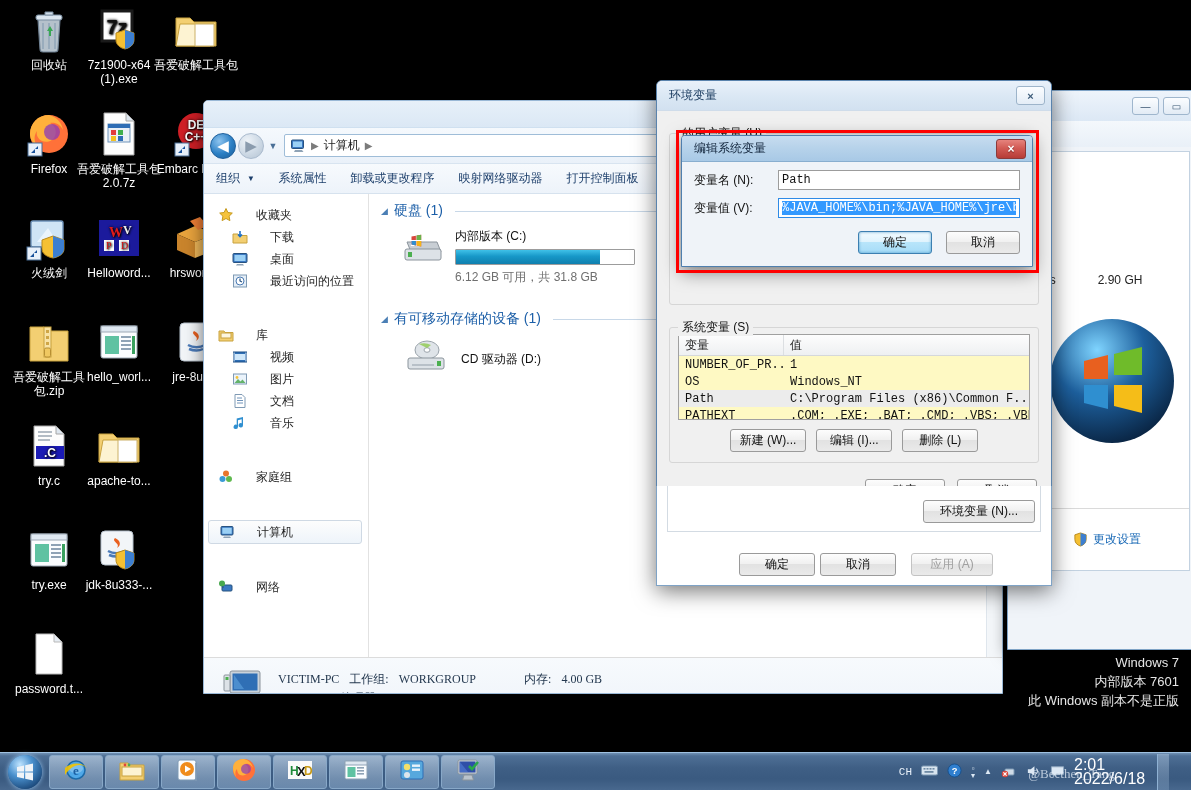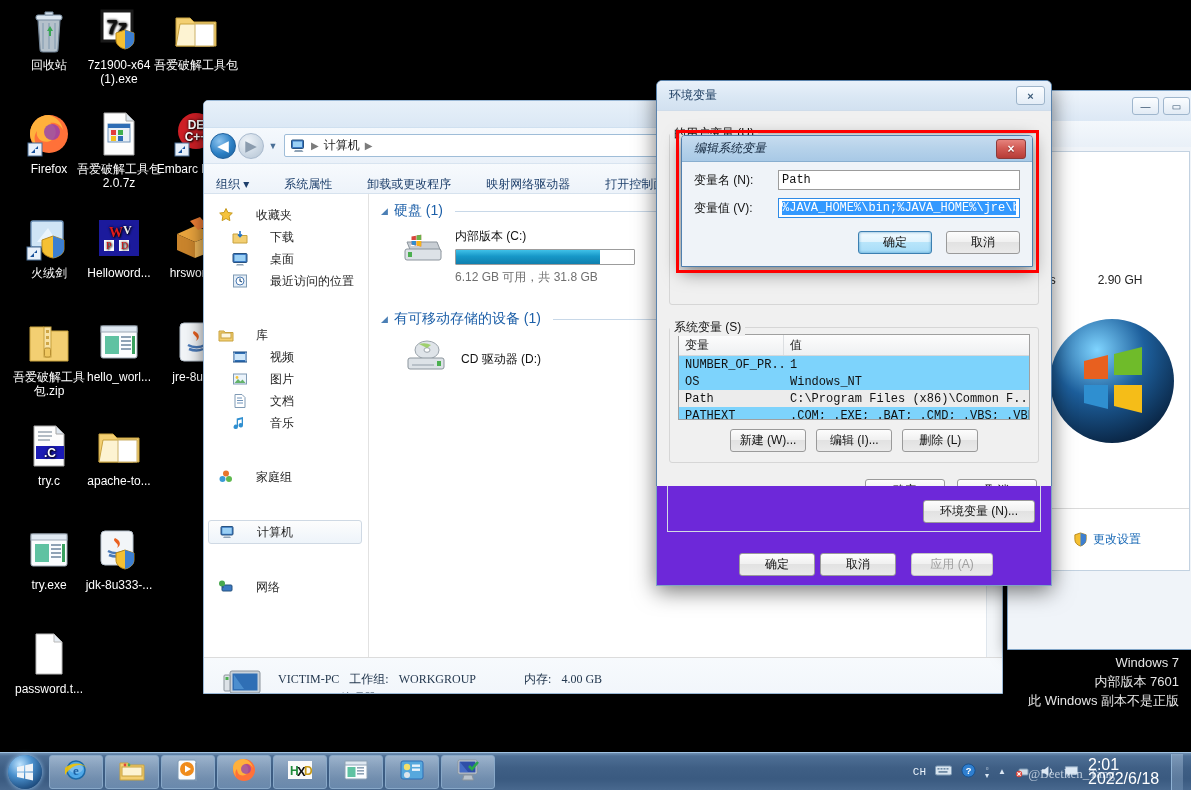--- a/index.html
+++ b/index.html
@@ -202,7 +202,7 @@
     position: relative; margin-top: 12px; background: #f0f0f0;
   }
   .grp > legend, .grp-label {
-    position:absolute; top:-9px; left: 0; background:#f0f0f0; padding: 0 4px;
+    position:absolute; top:-9px; left: 8px; background:#f0f0f0; padding: 0 4px;
     font-size: 12px; color: #111;
   }
   .lv {

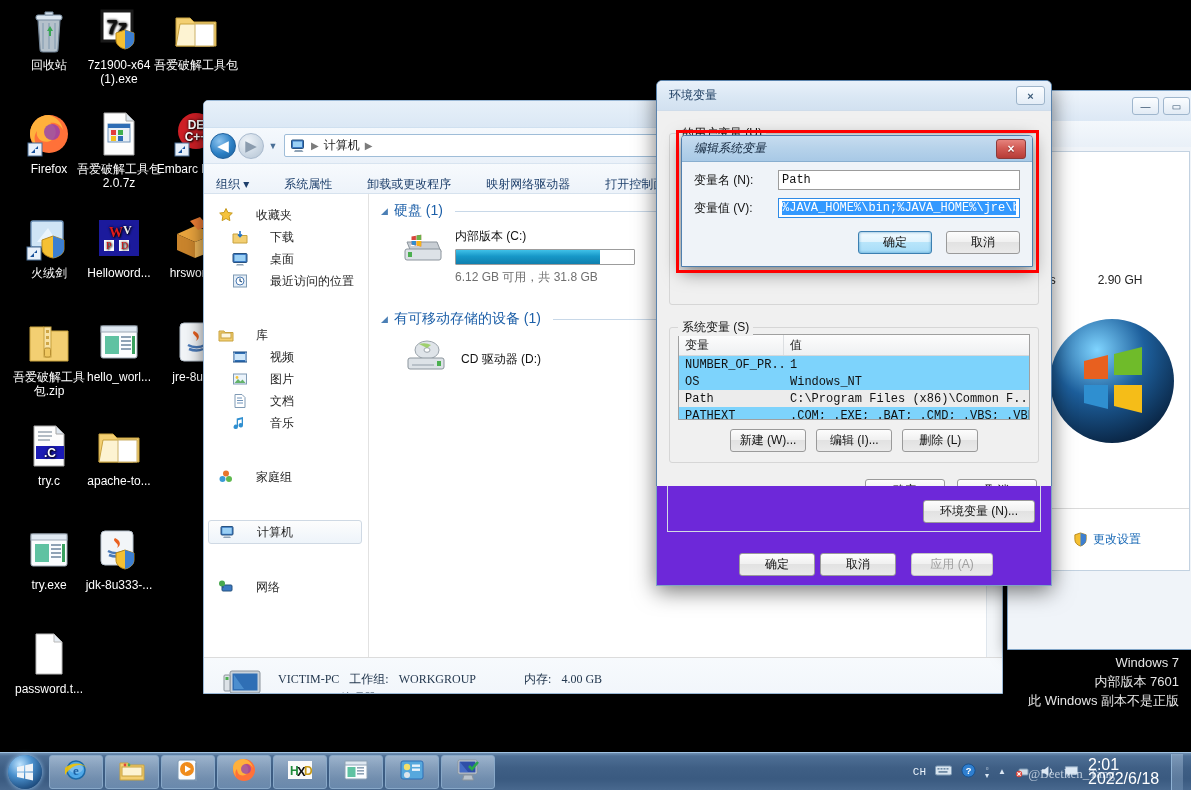--- a/index.html
+++ b/index.html
@@ -251,7 +251,7 @@
     background: linear-gradient(to bottom,#c7dcef 0%,#b6d2ea 50%,#a8c9e6 100%);
     border-bottom: 1px solid #88aecf; height: 26px;
   }
-  #editdlg .dlg-title .t { font-size: 12px; color: #10233a; font-style: italic; }
+  #editdlg .dlg-title .t { font-size: 12px; color: #10233a; }
   .frow { display:flex; align-items:center; margin: 8px 12px 0; }
   .flabel { width: 84px; font-size: 12px; color: #111; }
   .finput {

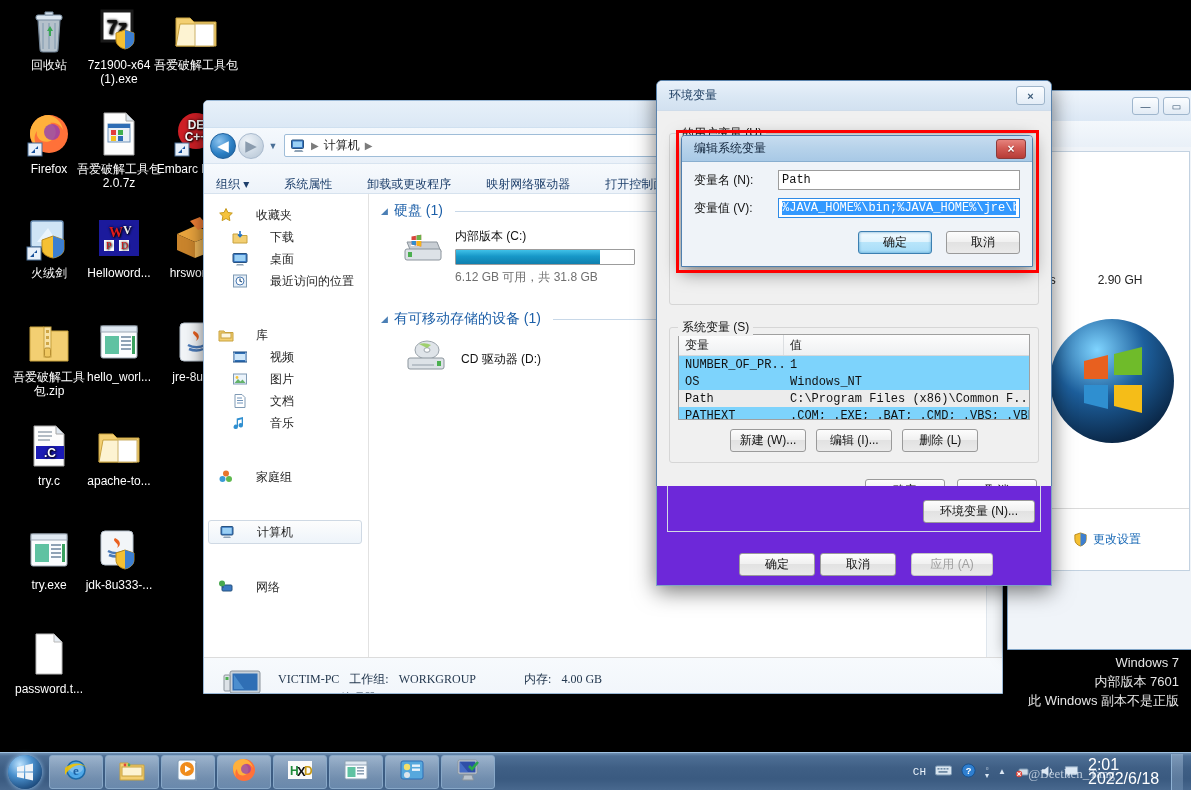--- a/index.html
+++ b/index.html
@@ -77,8 +77,8 @@
   #exp-toolbar {
     height: 30px; background: linear-gradient(to bottom,#f7fafd,#edf3fa);
     border-bottom: 1px solid #d6e2ee;
-    display: flex; align-items: flex-end; gap: 35px; padding: 0 12px;
-    font-size: 12px; color: #1d3f6b;
+    display: flex; align-items: center; gap: 24px; padding: 0 12px;
+    font-size: 12px; color: #1d3f6b; font-family: Liberation Mono, monospace;
   }
   #exp-body { display: flex; height: 463px; }
   #exp-sidebar {

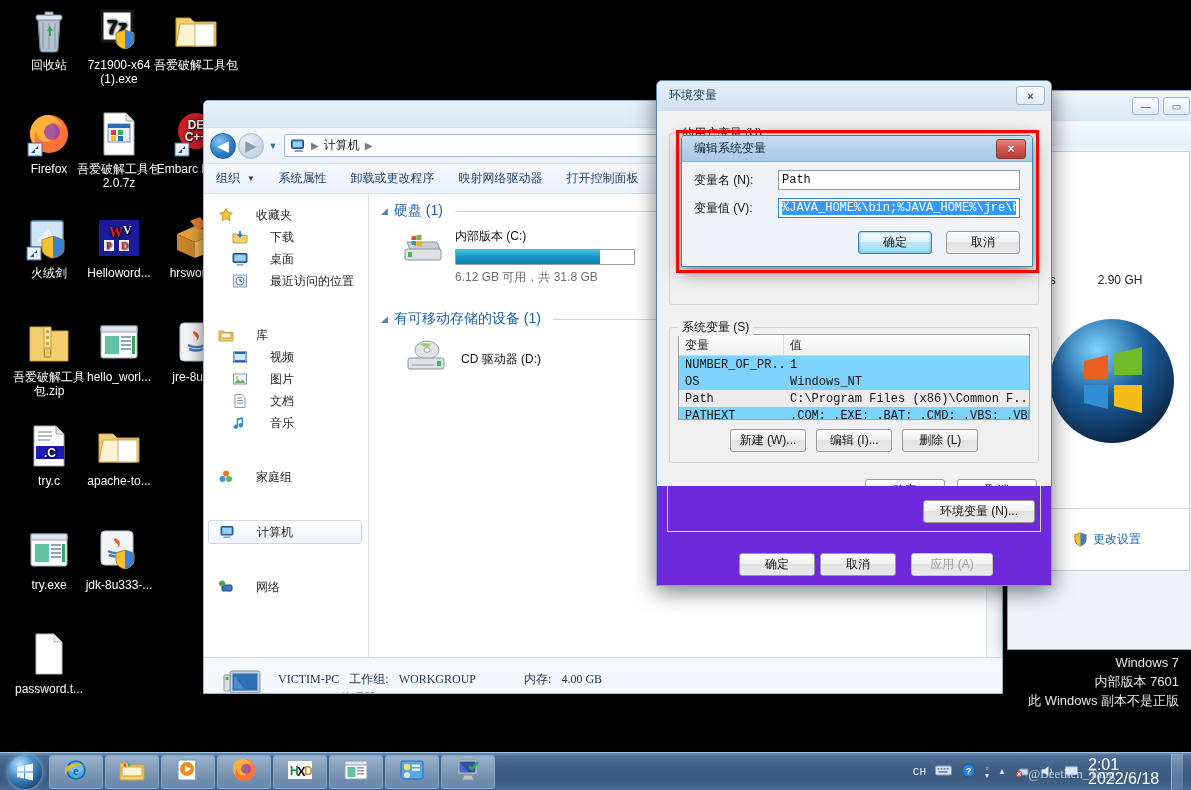--- a/index.html
+++ b/index.html
@@ -206,7 +206,7 @@
     font-size: 12px; color: #111;
   }
   .lv {
-    border: 1px solid #a0a0a0; background: #7dd3fc; height: 86px; overflow:hidden;
+    border: 1px solid #a0a0a0; background: #fef9c3; height: 86px; overflow:hidden;
     display:flex; font-family: "Liberation Mono", monospace;
   }
   .lv-cols { flex: 1; }

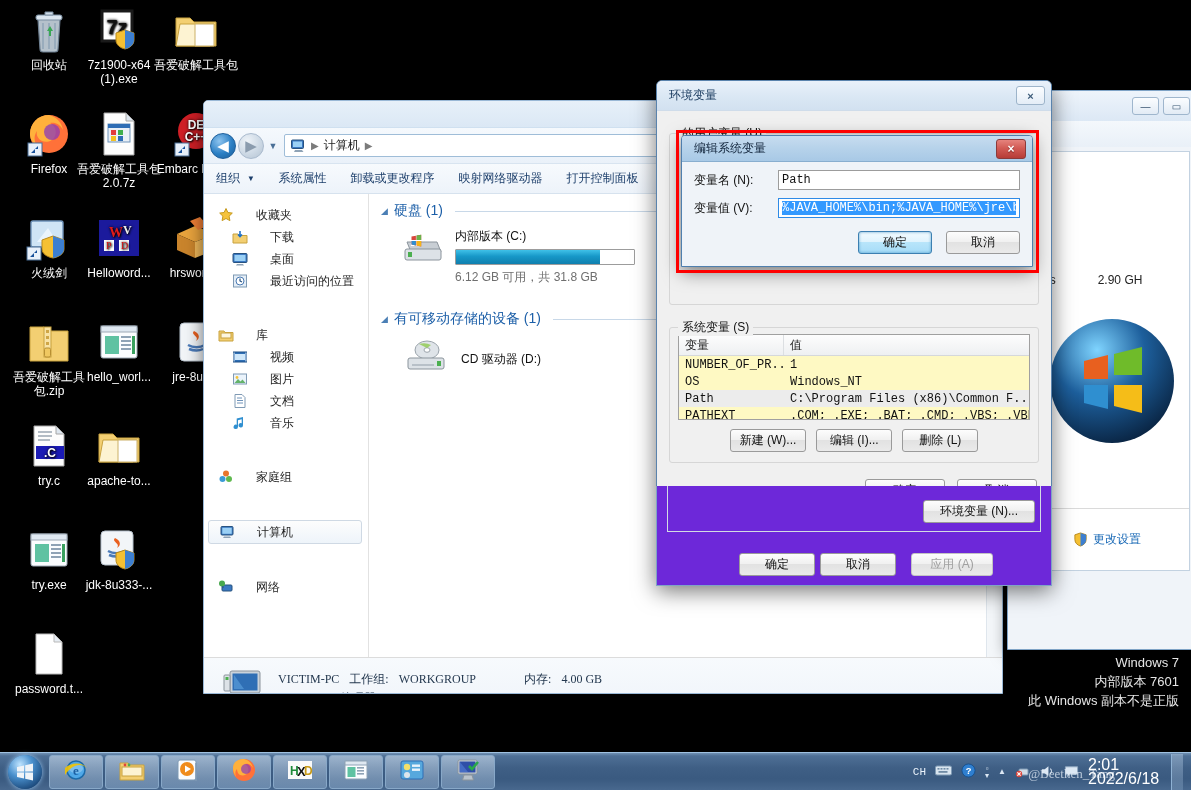--- a/index.html
+++ b/index.html
@@ -893,7 +893,7 @@
     </div>
   </div>
 
-  <div style="position:absolute;left:656px;top:486px;width:396px;height:100px;background:#6d28d9;border-left:1px solid #7fa3c6;border-right:1px solid #7fa3c6;border-bottom:1px solid #7fa3c6;">
+  <div style="position:absolute;left:656px;top:486px;width:396px;height:100px;background:#ffffff;border-left:1px solid #7fa3c6;border-right:1px solid #7fa3c6;border-bottom:1px solid #7fa3c6;">
     <div style="position:absolute;left:10px;top:0;right:10px;height:46px;border:1px solid #d3dbe3;border-top:none;"></div>
     <span class="wbtn" style="position:absolute;right:16px;top:14px;min-width:112px;">环境变量 (N)...</span>
     <span class="wbtn" style="position:absolute;right:236px;top:67px;min-width:76px;">确定</span>

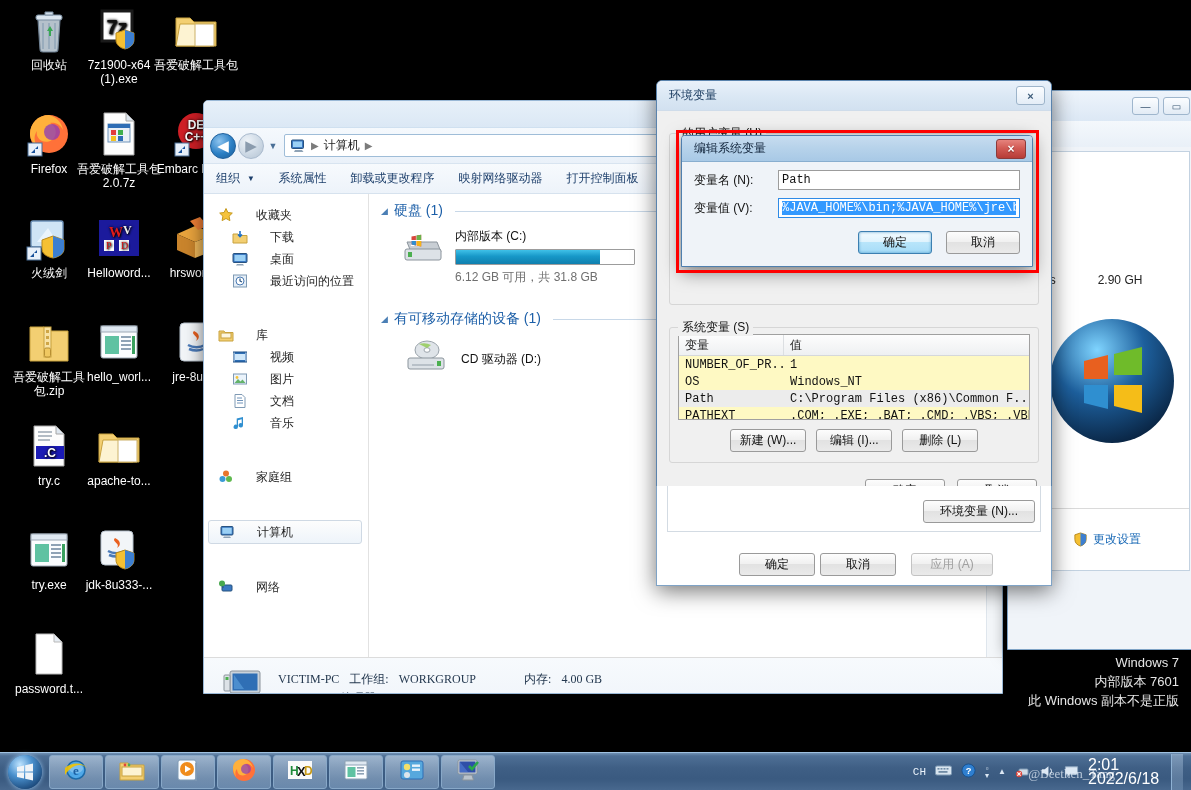--- a/index.html
+++ b/index.html
@@ -296,7 +296,7 @@
   }
   #tray {
     margin-left: auto; display:flex; align-items:center; gap: 9px;
-    color:#e8f1fa; font-size: 11px; padding-right: 8px;
+    color:#e8f1fa; font-size: 11px; padding-right: 22px;
   }
   .tray-clock { text-align:left; line-height: 14px; font-size: 16px; color:#fff; width: 70px; }
   #showdesk {

